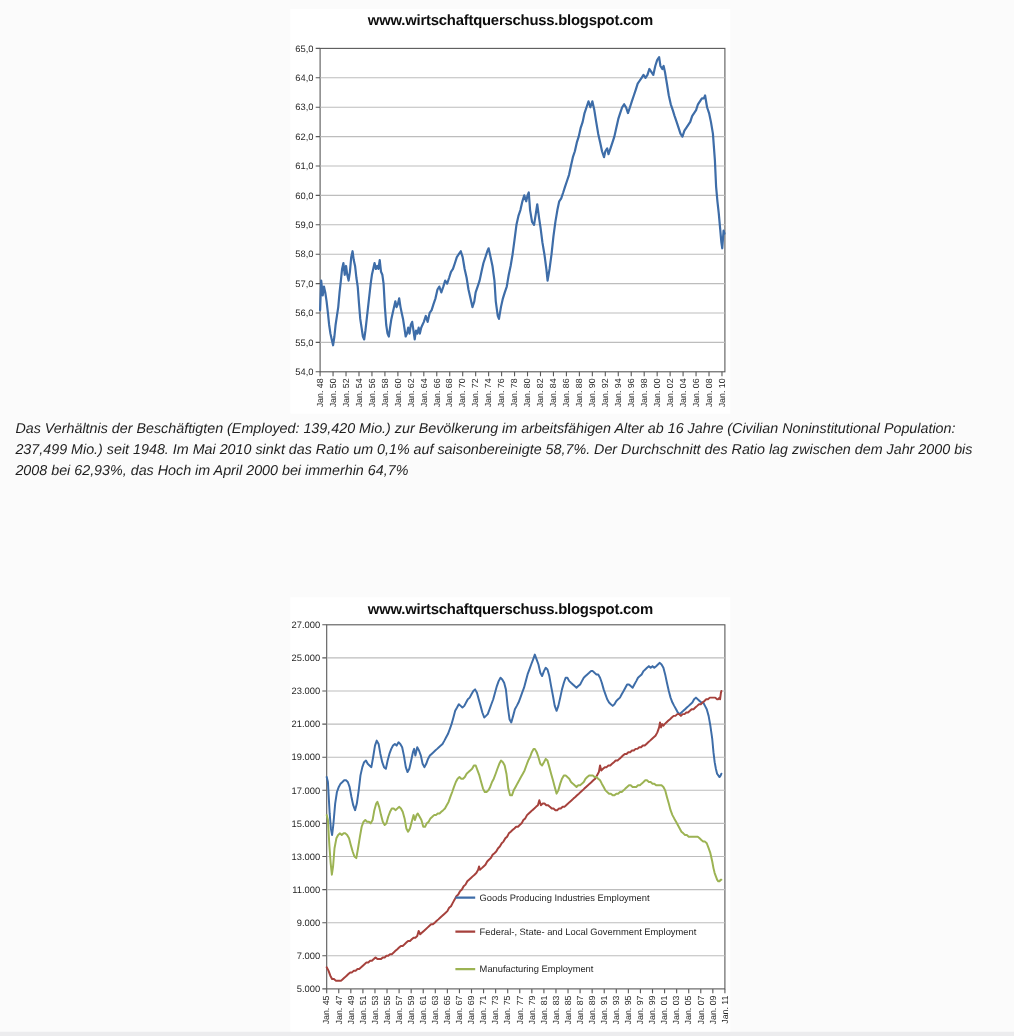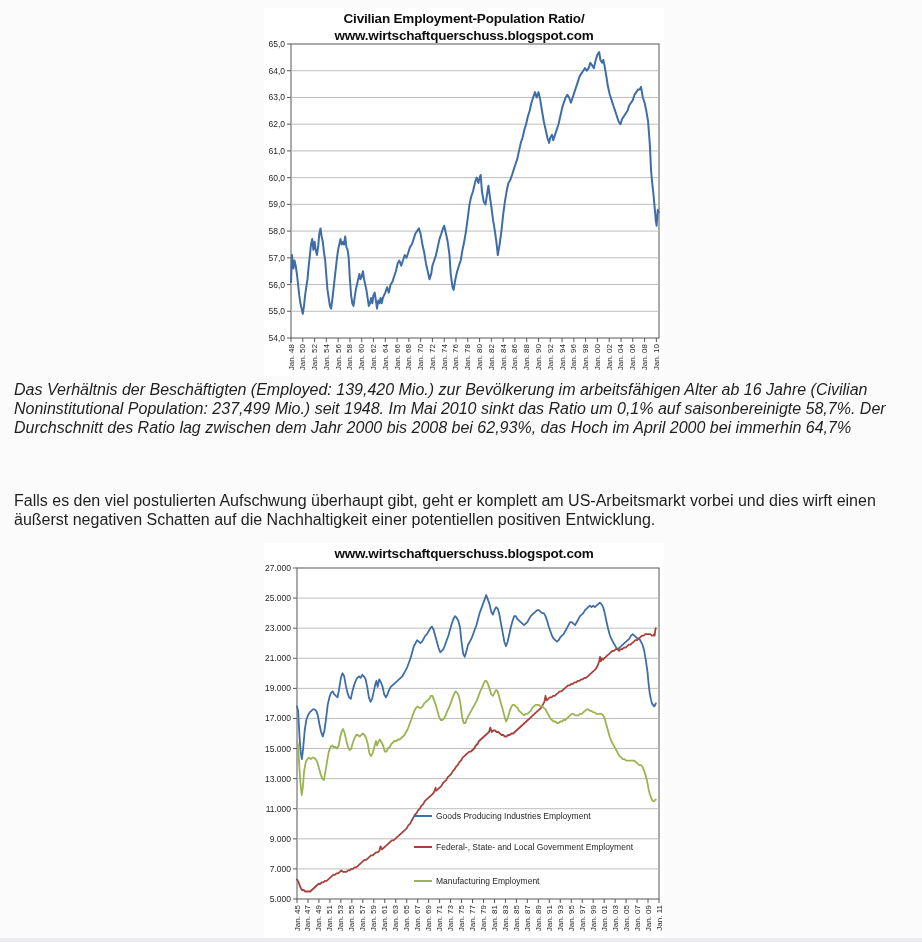--- a/index.html
+++ b/index.html
@@ -27,7 +27,6 @@
 
   <div class="chart-card card-1">
     <div class="chart-title-block">
-      <div class="chart-title">Civilian Employment-Population Ratio/</div>
       <div class="chart-title">www.wirtschaftquerschuss.blogspot.com</div>
     </div>
     <svg id="svg-chart1" width="400" height="368" viewBox="0 0 400 368">

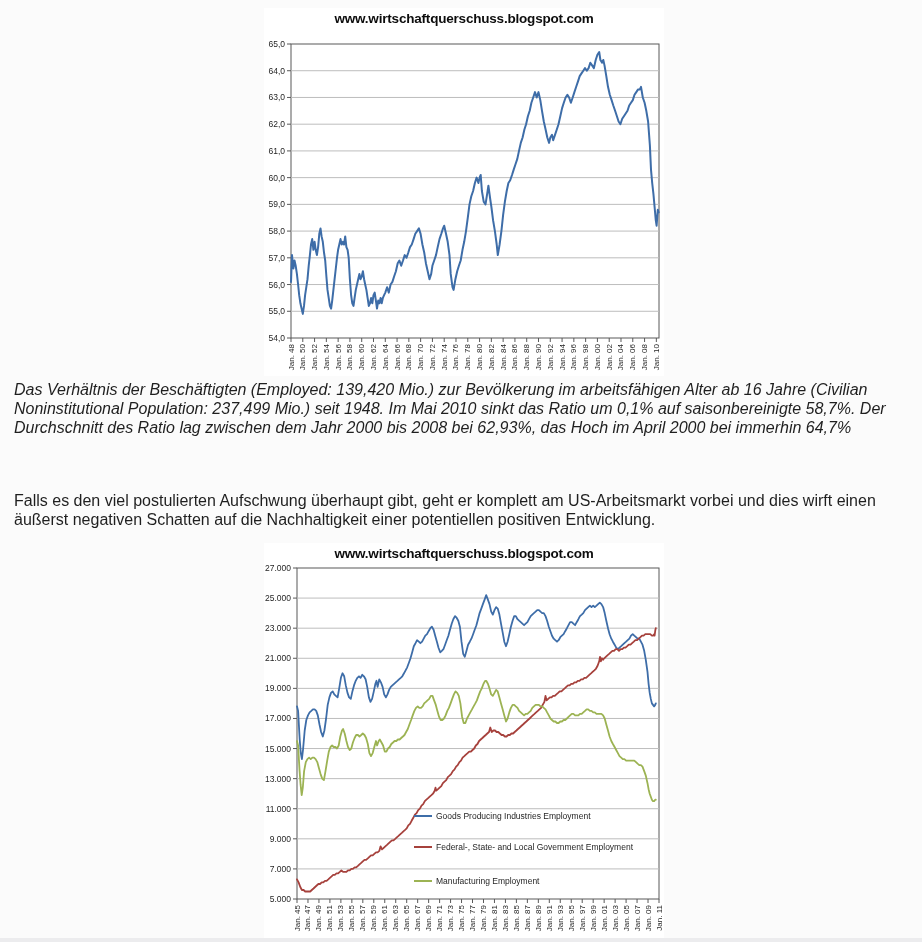--- a/index.html
+++ b/index.html
@@ -13,7 +13,7 @@
   .chart-title{font-size:13.5px;font-weight:bold;color:#0d0d0d;line-height:17px;letter-spacing:-0.2px;}
   .chart-card svg{position:absolute;left:0;top:0;z-index:1;}
   svg text{font-family:"Liberation Sans",sans-serif;}
-  .para{position:absolute;left:14px;width:896px;margin:0;font-size:16px;line-height:19px;color:#1f1f1f;}
+  .para{position:absolute;left:14px;width:896px;margin:0;font-size:13px;line-height:19px;color:#1f1f1f;}
   .para.italic{font-style:italic;}
   .para-1{top:380px;}
   .para-2{top:453px;}

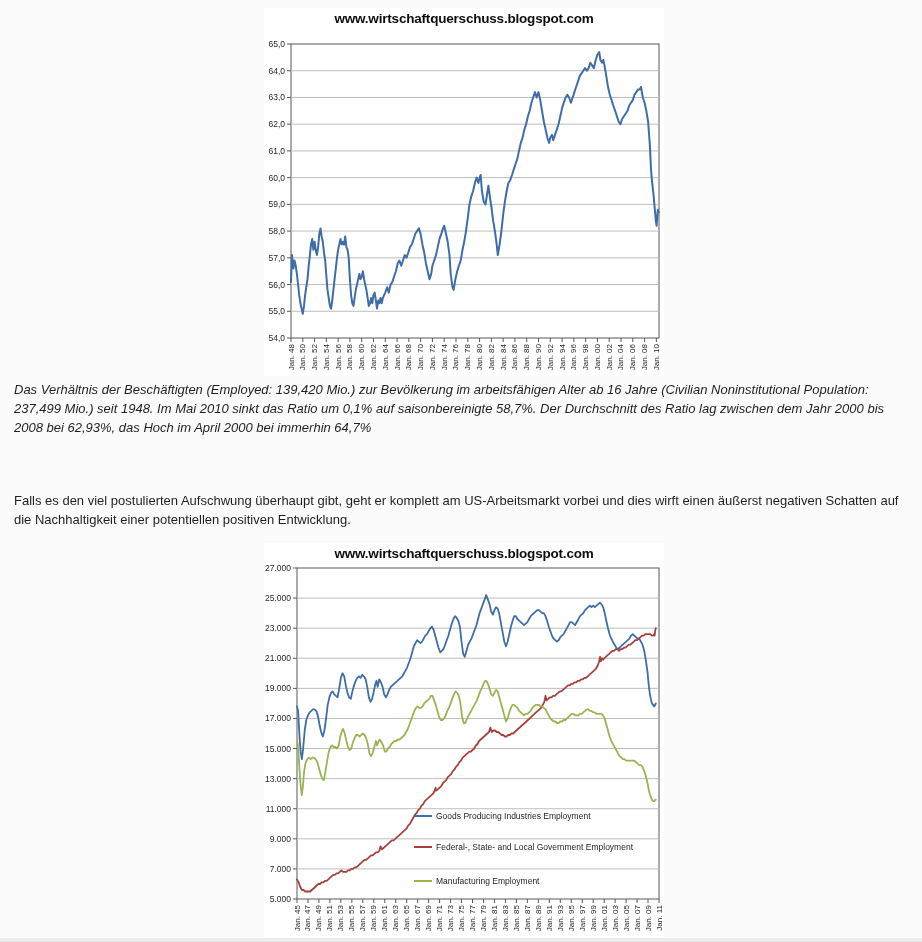--- a/index.html
+++ b/index.html
@@ -134,7 +134,6 @@
   </div>
 
   <p class="para italic para-1">Das Verhältnis der Beschäftigten (Employed: 139,420 Mio.) zur Bevölkerung im arbeitsfähigen Alter ab 16 Jahre (Civilian Noninstitutional Population: 237,499 Mio.) seit 1948. Im Mai 2010 sinkt das Ratio um 0,1% auf saisonbereinigte 58,7%. Der Durchschnitt des Ratio lag zwischen dem Jahr 2000 bis 2008 bei 62,93%, das Hoch im April 2000 bei immerhin 64,7%</p>
-  <p class="para para-3">Falls es den viel postulierten Aufschwung überhaupt gibt, geht er komplett am US-Arbeitsmarkt vorbei und dies wirft einen äußerst negativen Schatten auf die Nachhaltigkeit einer potentiellen positiven Entwicklung.</p>
 
   <div class="chart-card card-2">
     <div class="chart-title-block">

